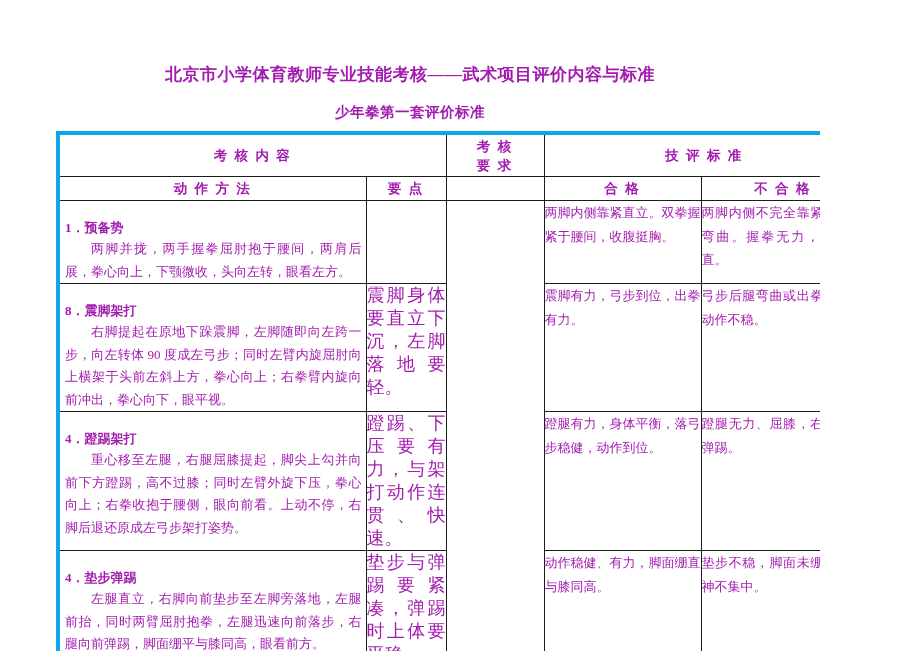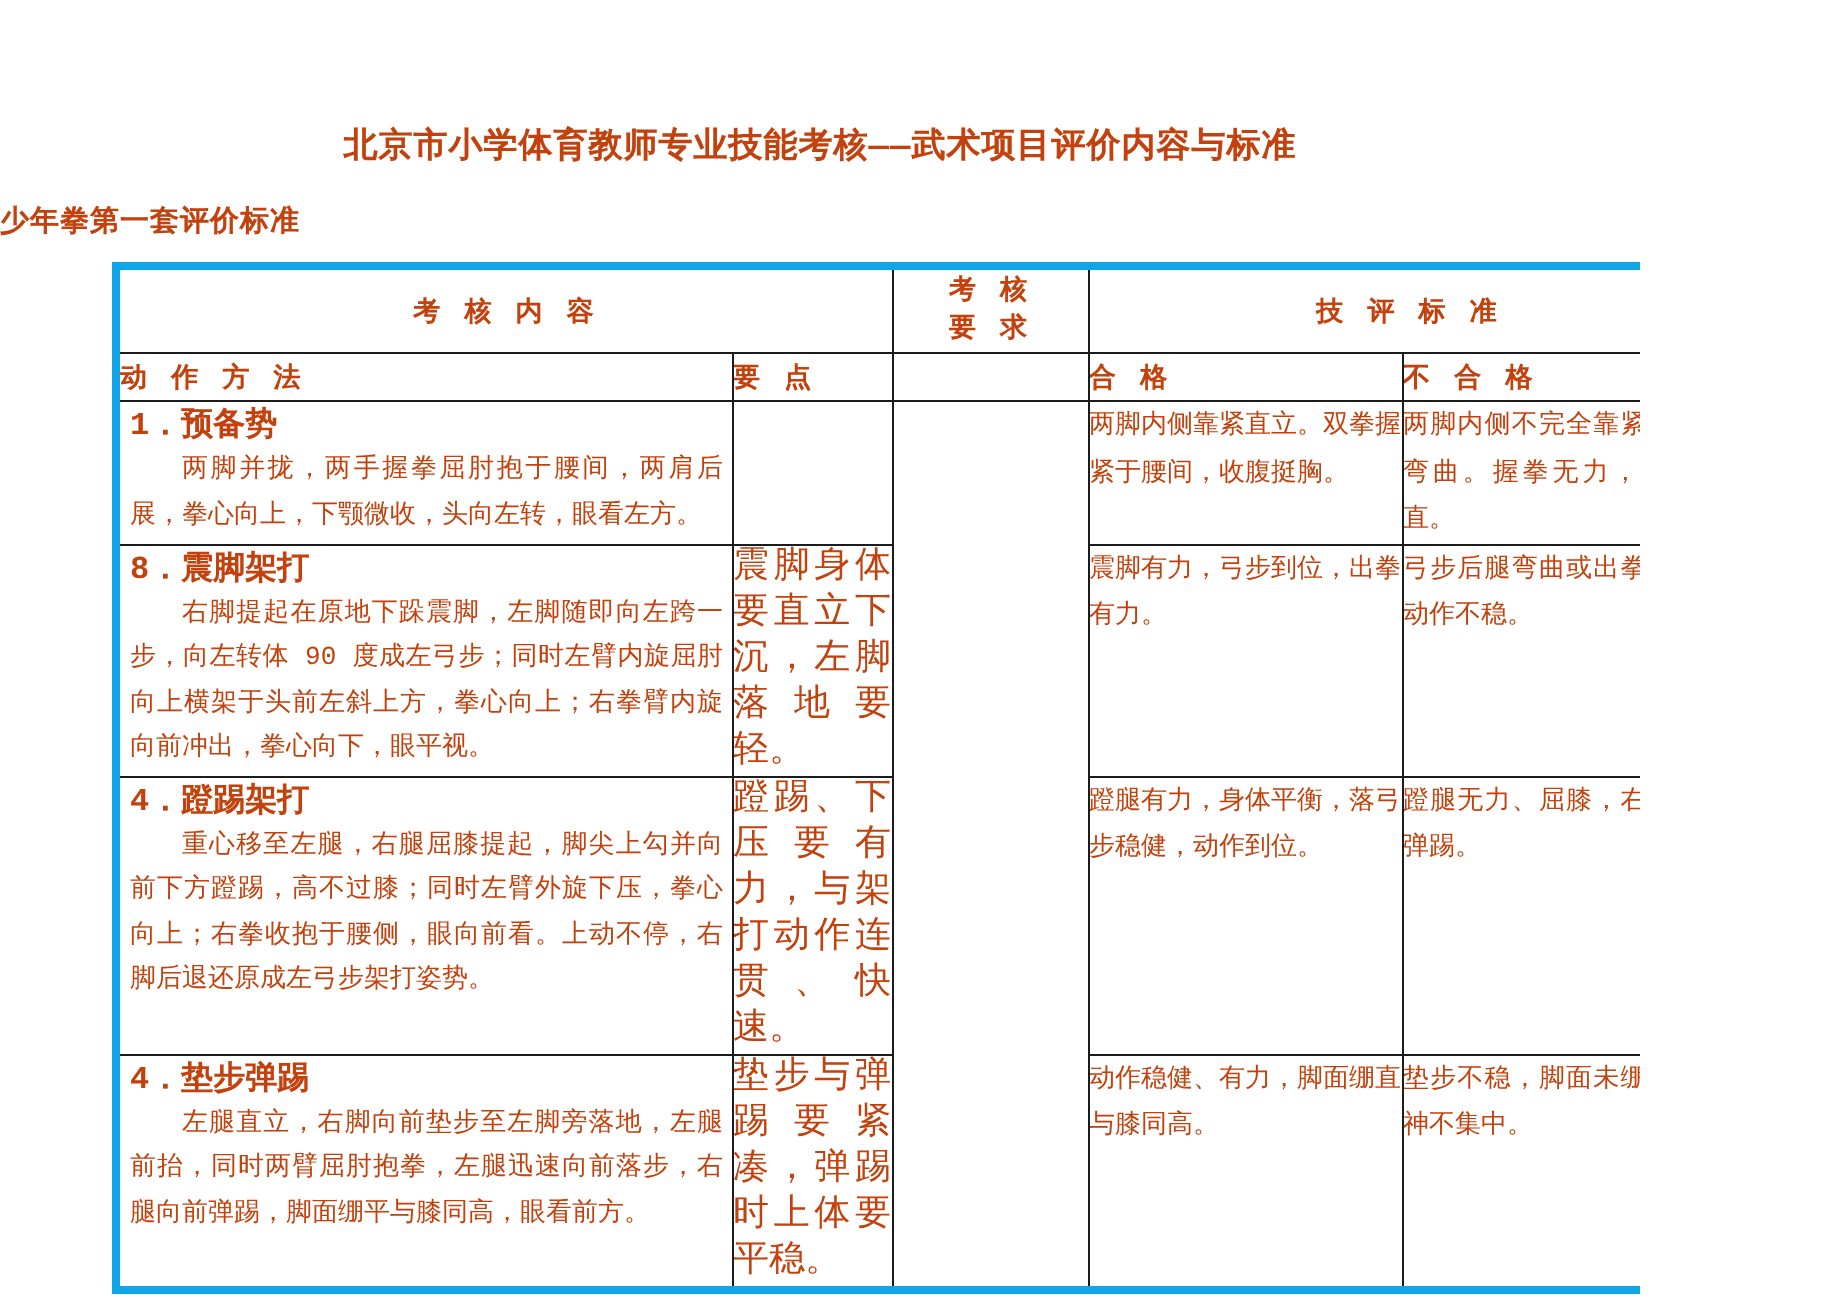--- a/index.html
+++ b/index.html
@@ -8,8 +8,8 @@
     width: 820px;
     height: 651px;
     background: #ffffff;
-    color: #c2410c;
-    font-family: Liberation Mono, monospace;
+    color: #a21caf;
+    font-family: Liberation Serif, serif;
     overflow: hidden;
   }
   .doc-title {

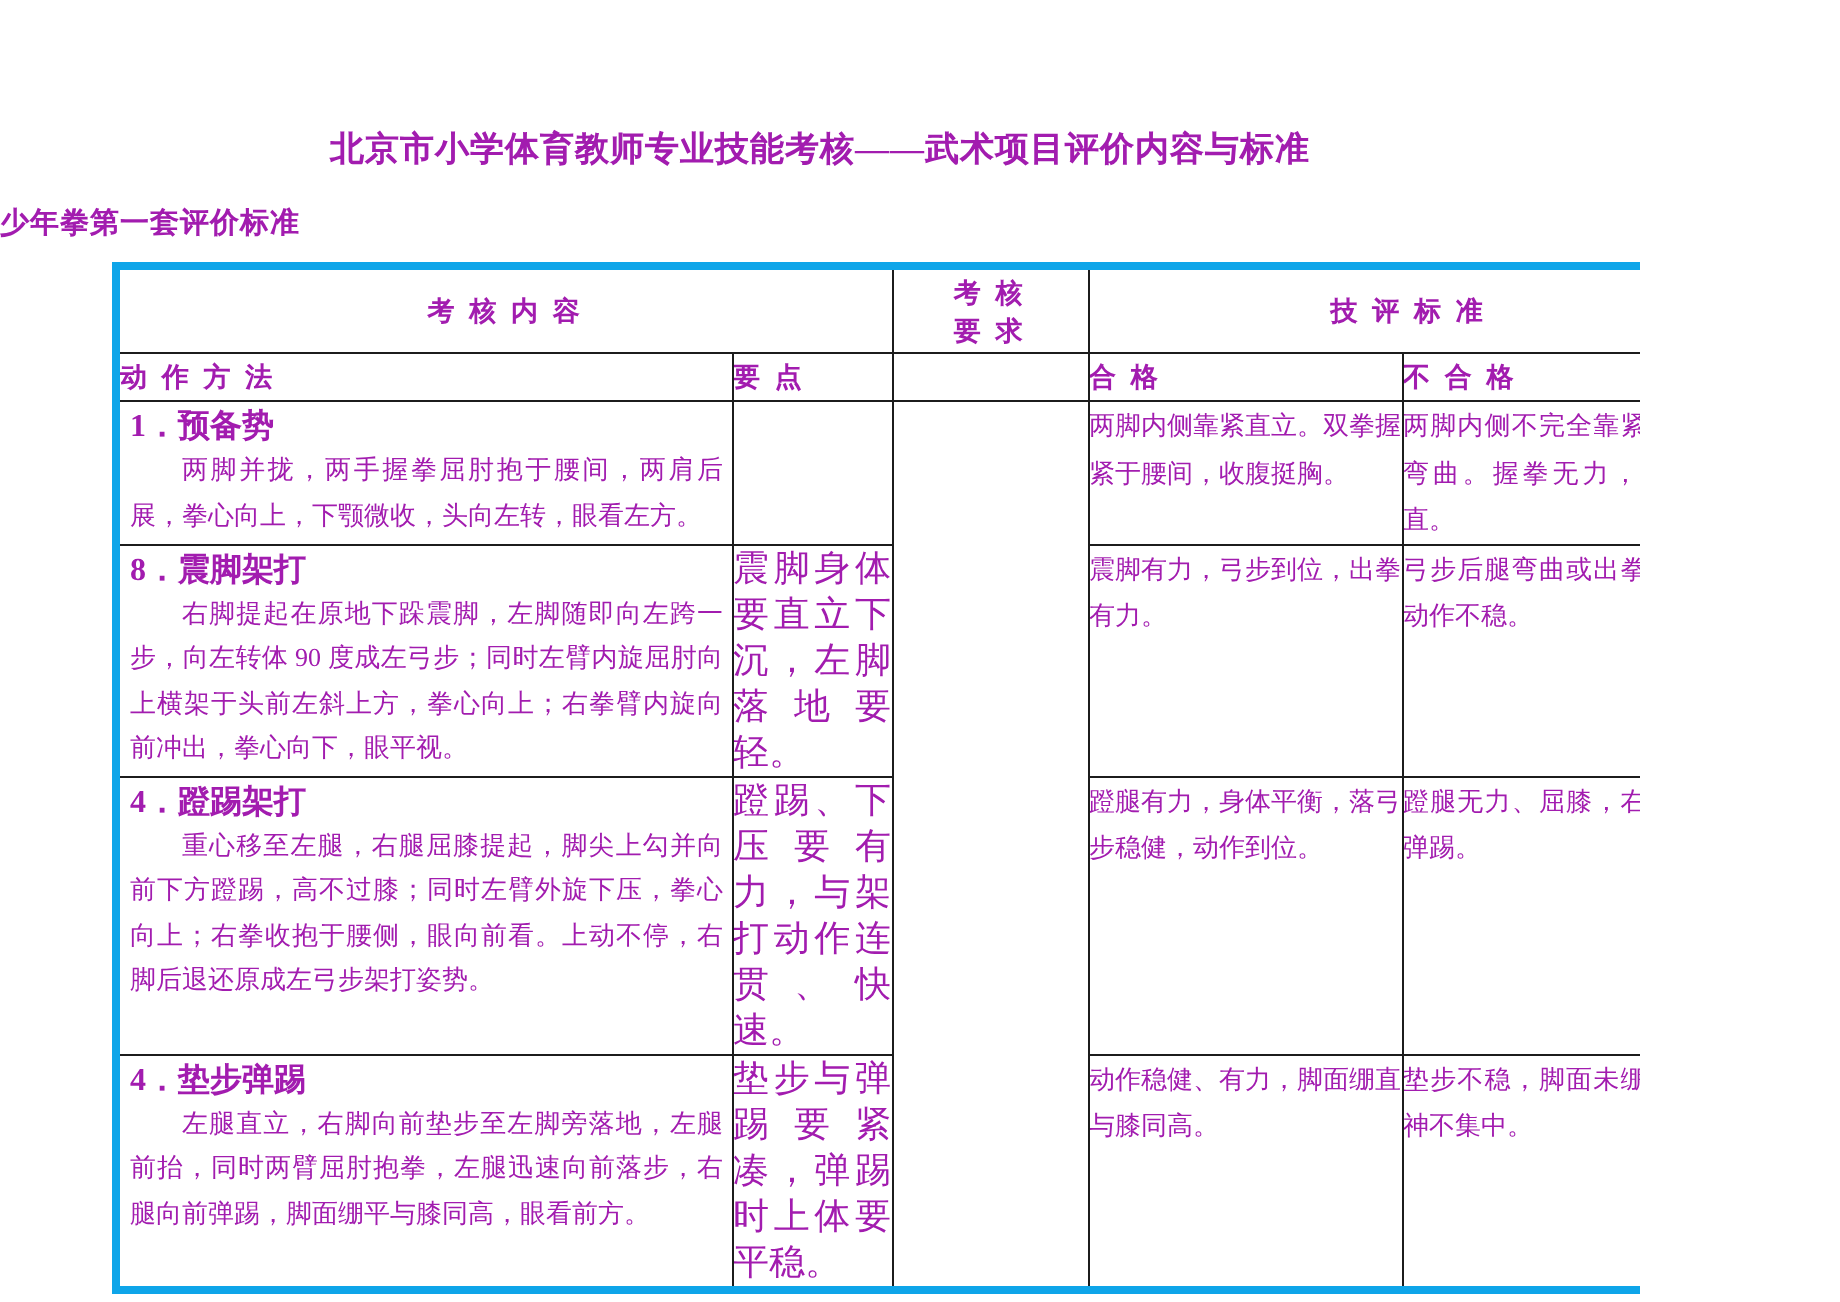--- a/index.html
+++ b/index.html
@@ -24,6 +24,7 @@
   .doc-subtitle {
     margin: 0;
     padding-top: 17px;
+    text-align: center;
     font-size: 14.5px;
     line-height: 18px;
     font-weight: bold;

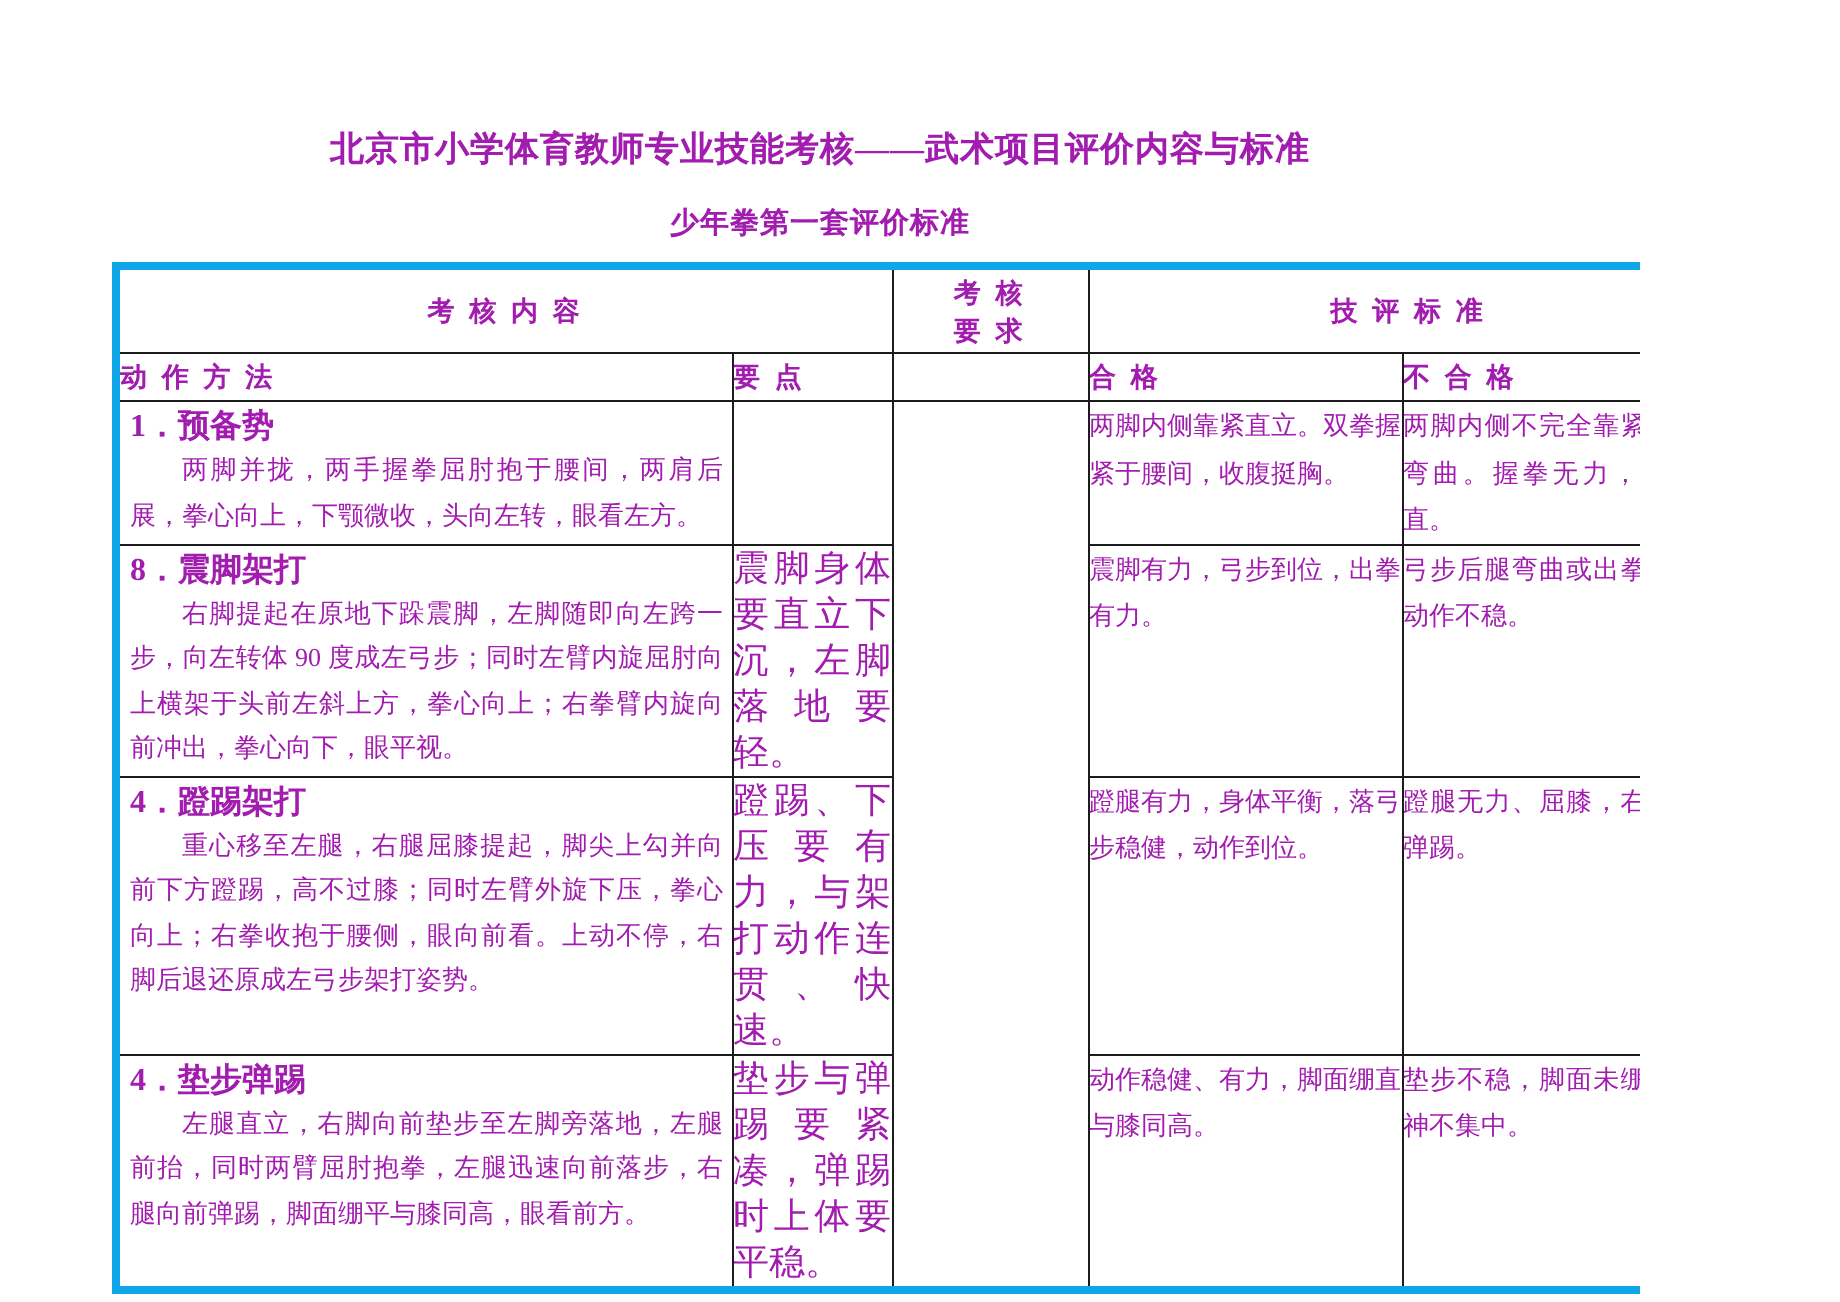--- a/index.html
+++ b/index.html
@@ -54,6 +54,7 @@
   tr.hrow2 td {
     height: 23px;
     vertical-align: middle;
+    text-align: center;
     font-weight: bold;
     font-size: 13.5px;
     letter-spacing: 2px;

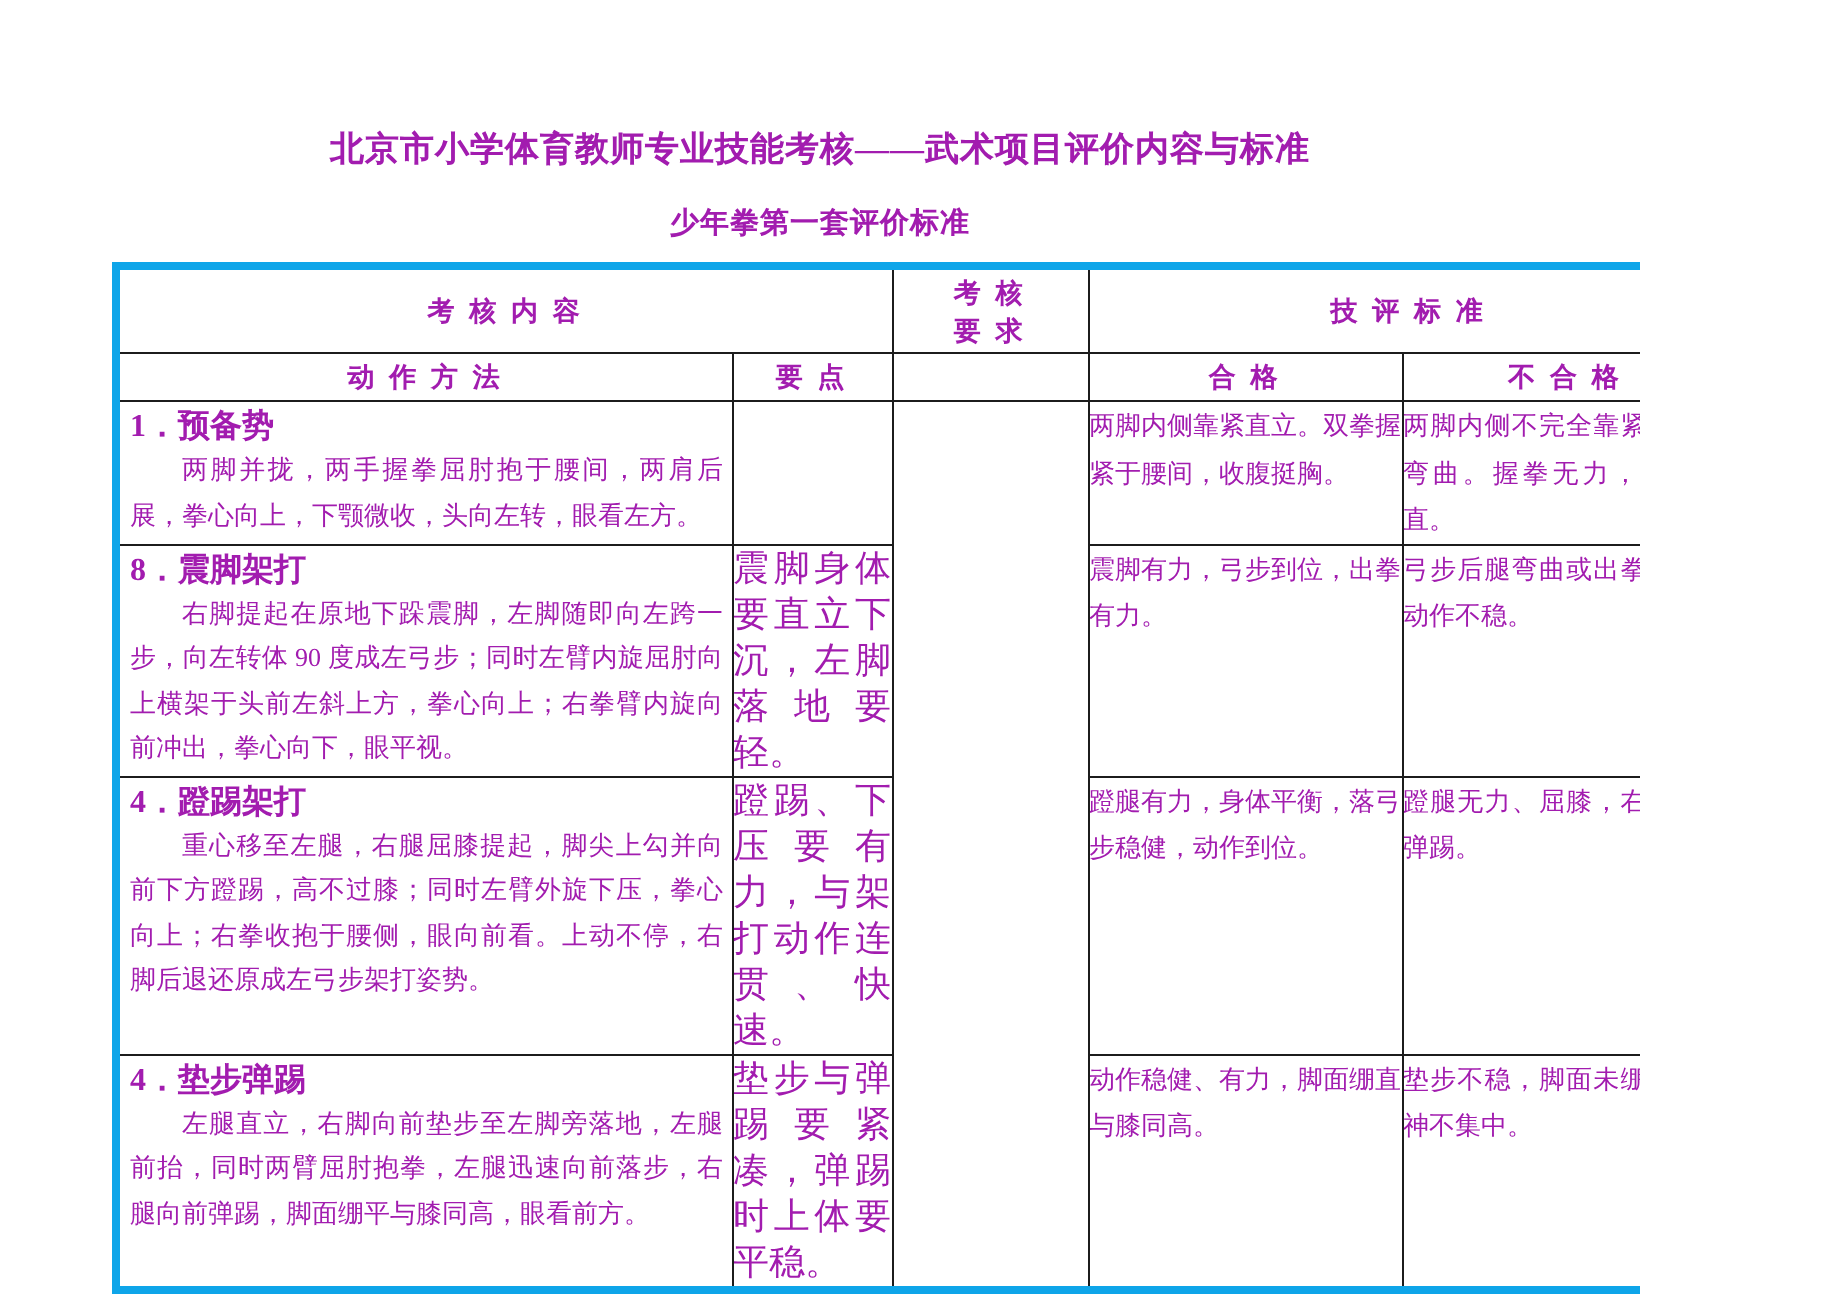--- a/index.html
+++ b/index.html
@@ -66,9 +66,10 @@
   tr.brow4 td { height: 86px; }
   .mname {
     font-weight: bold;
-    font-size: 16px;
+    font-size: 13px;
     line-height: 21px;
     padding: 2px 4px 0 5px;
+    margin-top: 14px;
   }
   .mdesc {
     margin: 0;

